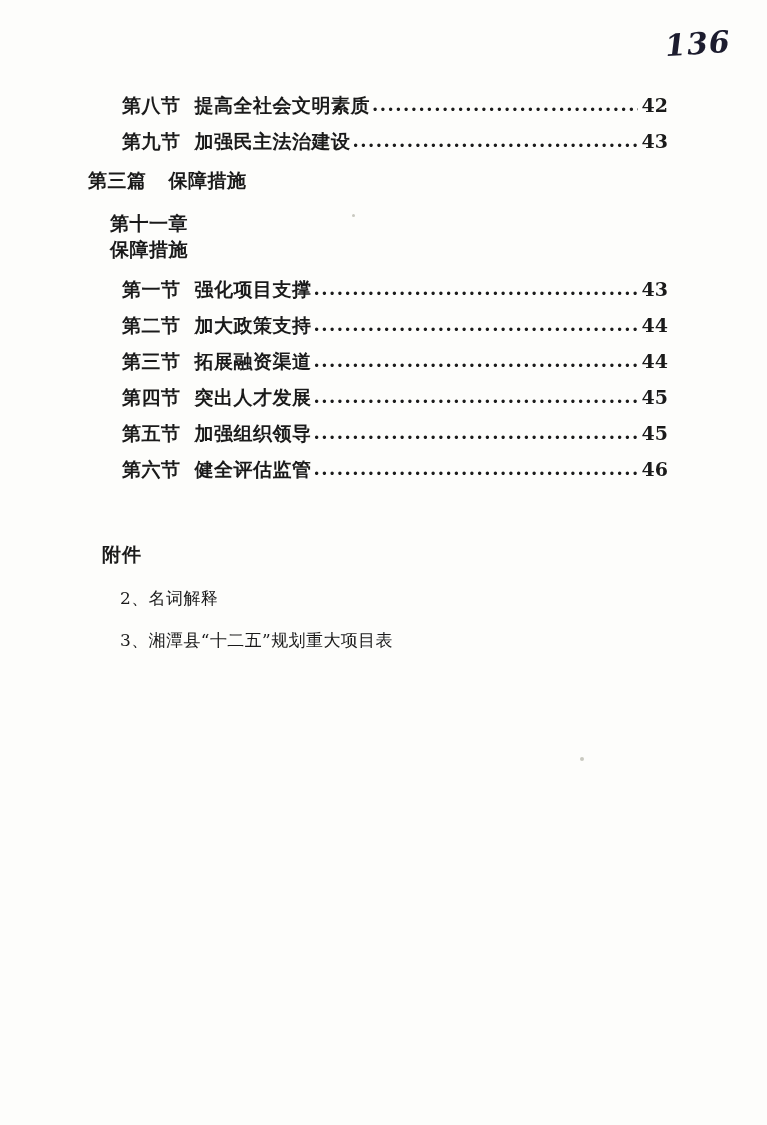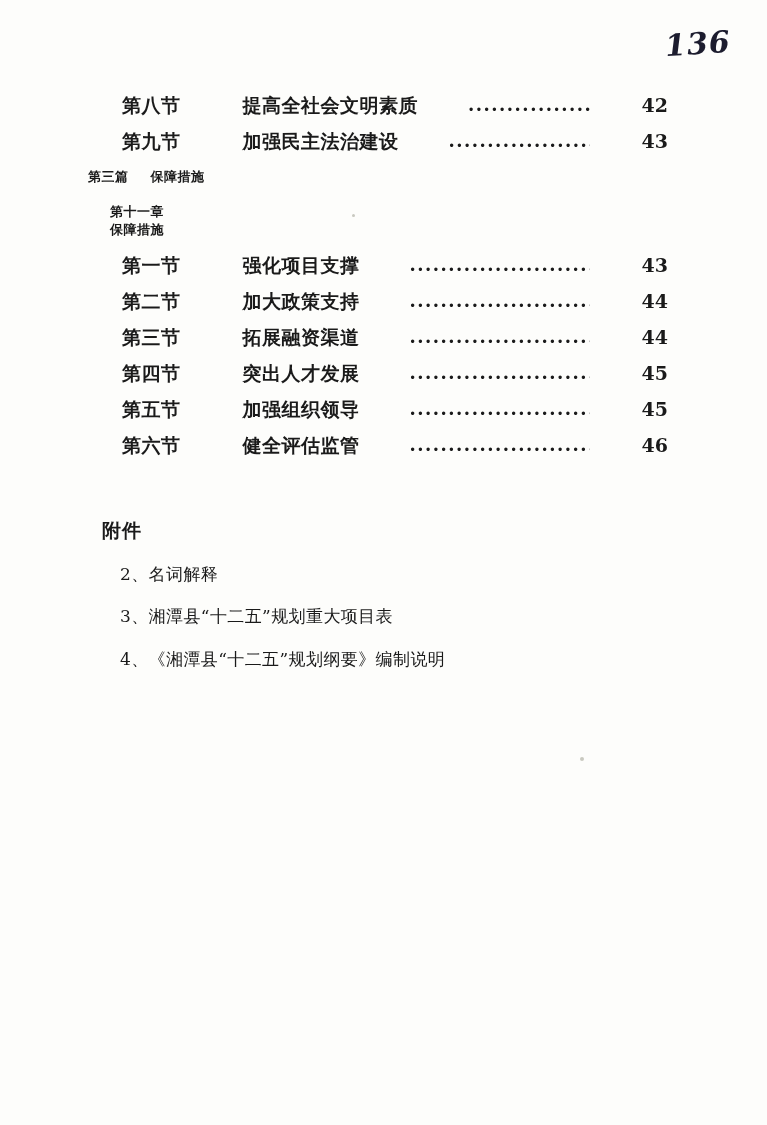--- a/index.html
+++ b/index.html
@@ -49,7 +49,6 @@
     line-height: 1.0;
     margin-bottom: 17px;
     white-space: nowrap;
-    gap: 48px;
   }
   .toc-line.indent-1 { padding-left: 34px; }
 

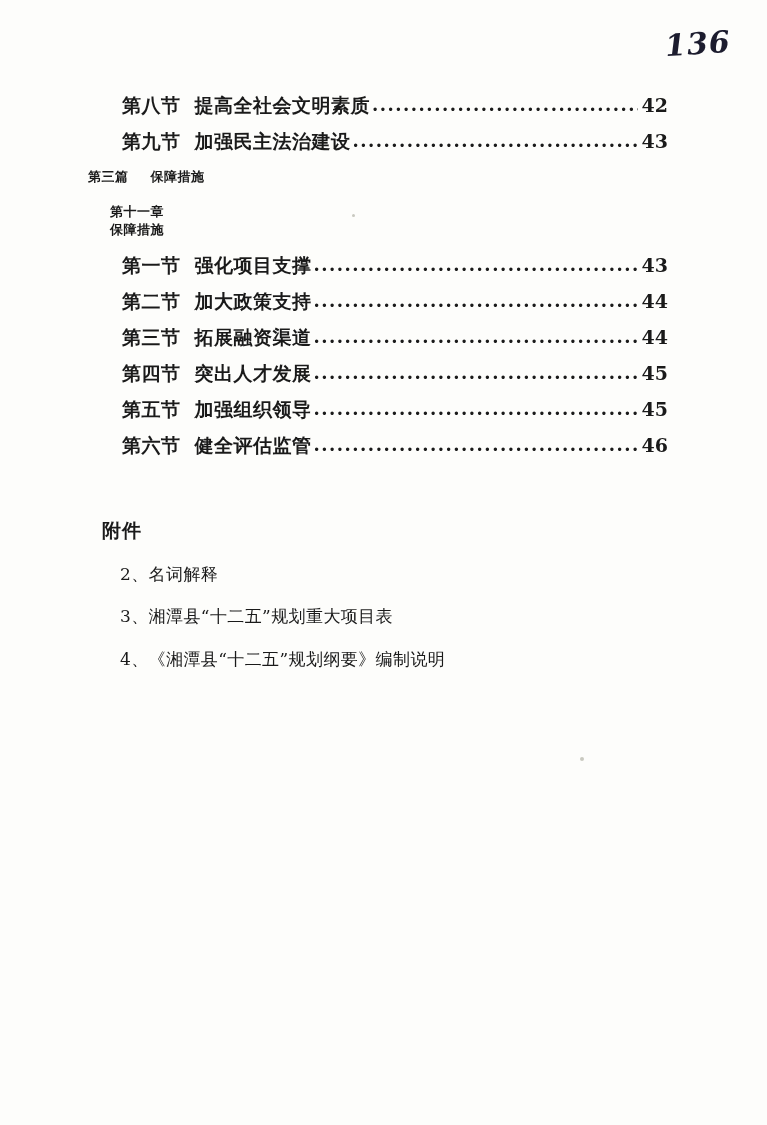--- a/index.html
+++ b/index.html
@@ -86,7 +86,7 @@
   .sec-head {
     display: flex;
     align-items: baseline;
-    font-size: 13px;
+    font-size: 19px;
     margin-bottom: 17px;
     font-weight: 700;
     letter-spacing: 0.5px;

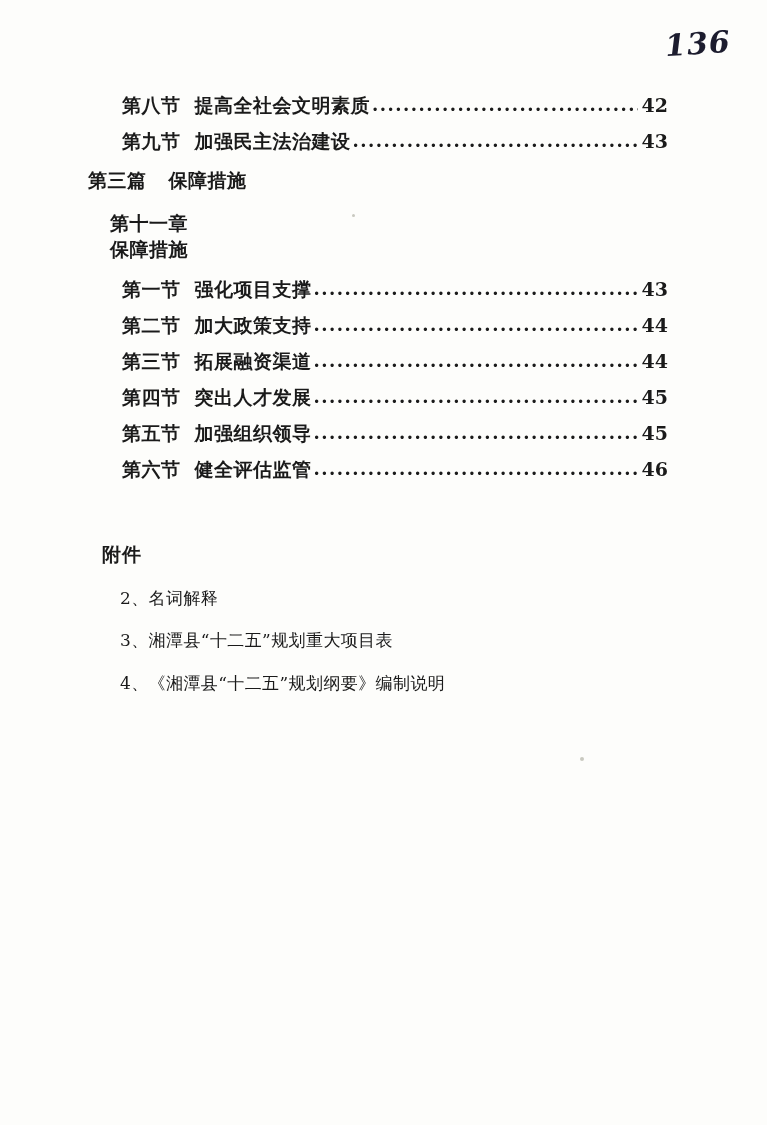--- a/index.html
+++ b/index.html
@@ -202,7 +202,6 @@
 
     <div class="attach-item">2、名词解释</div>
     <div class="attach-item">3、湘潭县“十二五”规划重大项目表</div>
-    <div class="attach-item">4、《湘潭县“十二五”规划纲要》编制说明</div>
 
   </div>
 

